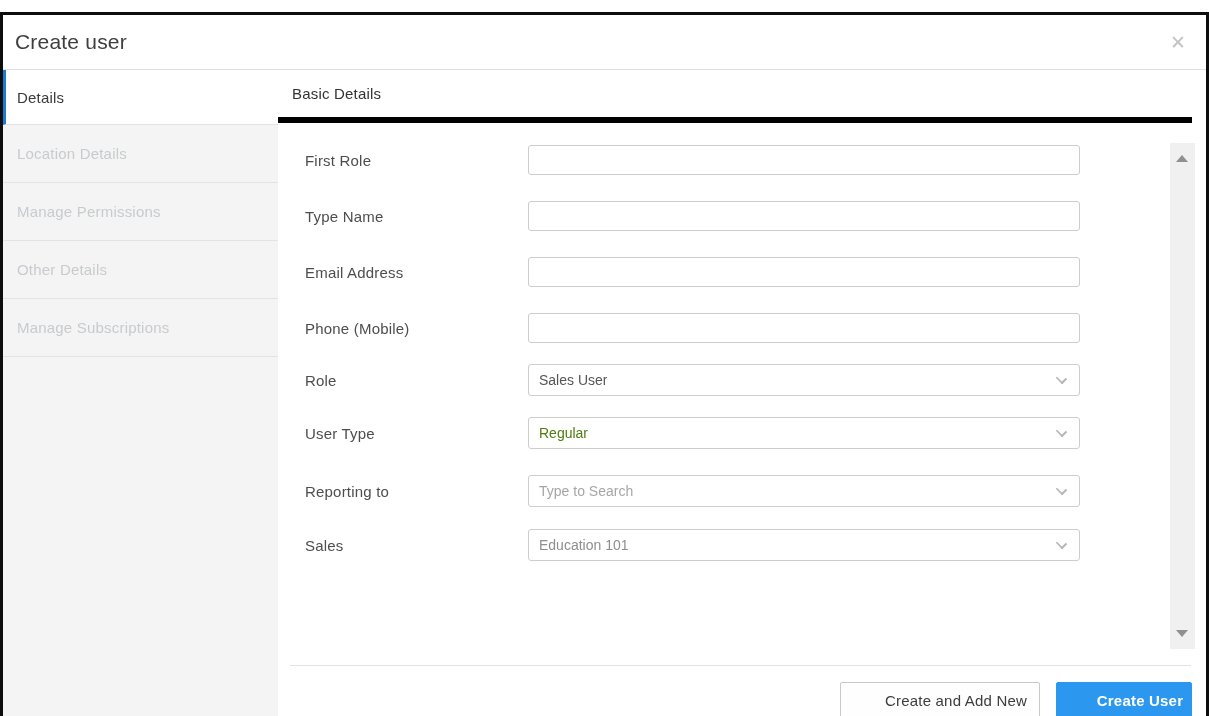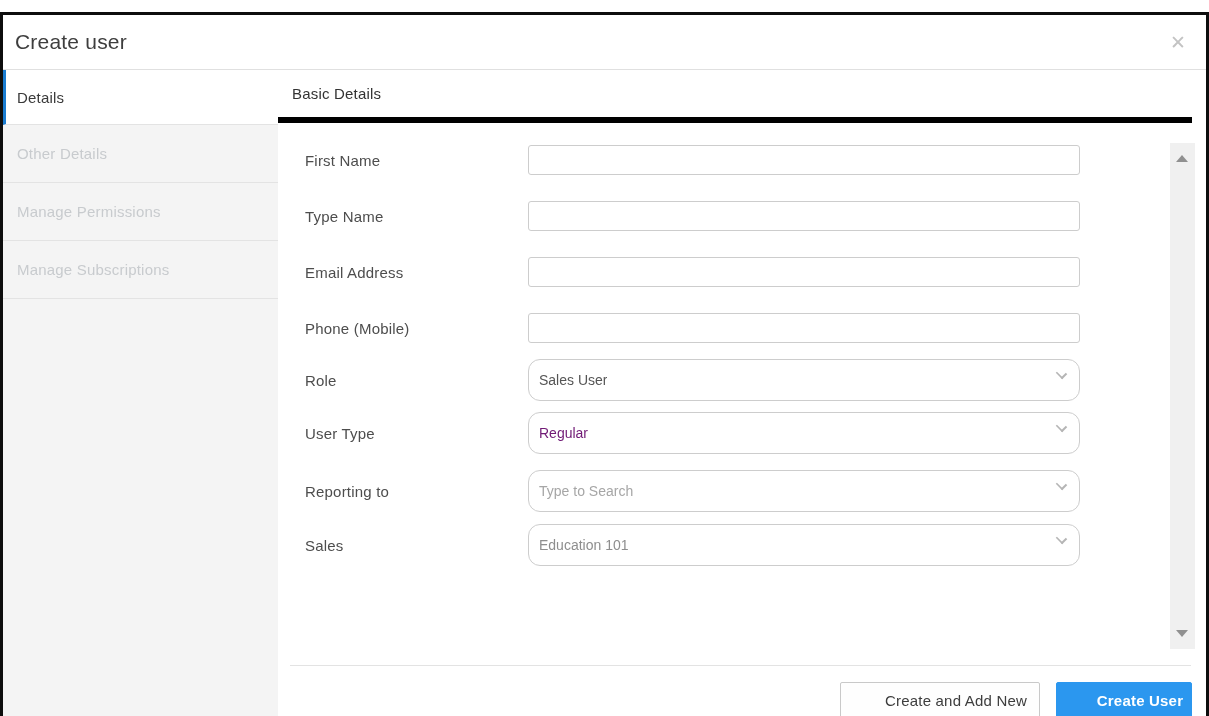--- a/index.html
+++ b/index.html
@@ -118,6 +118,9 @@
         <span>Details</span>
       </div>
       <div class="tab">
+        <span>Location Details</span>
+      </div>
+      <div class="tab">
         <span>Other Details</span>
       </div>
       <div class="tab">

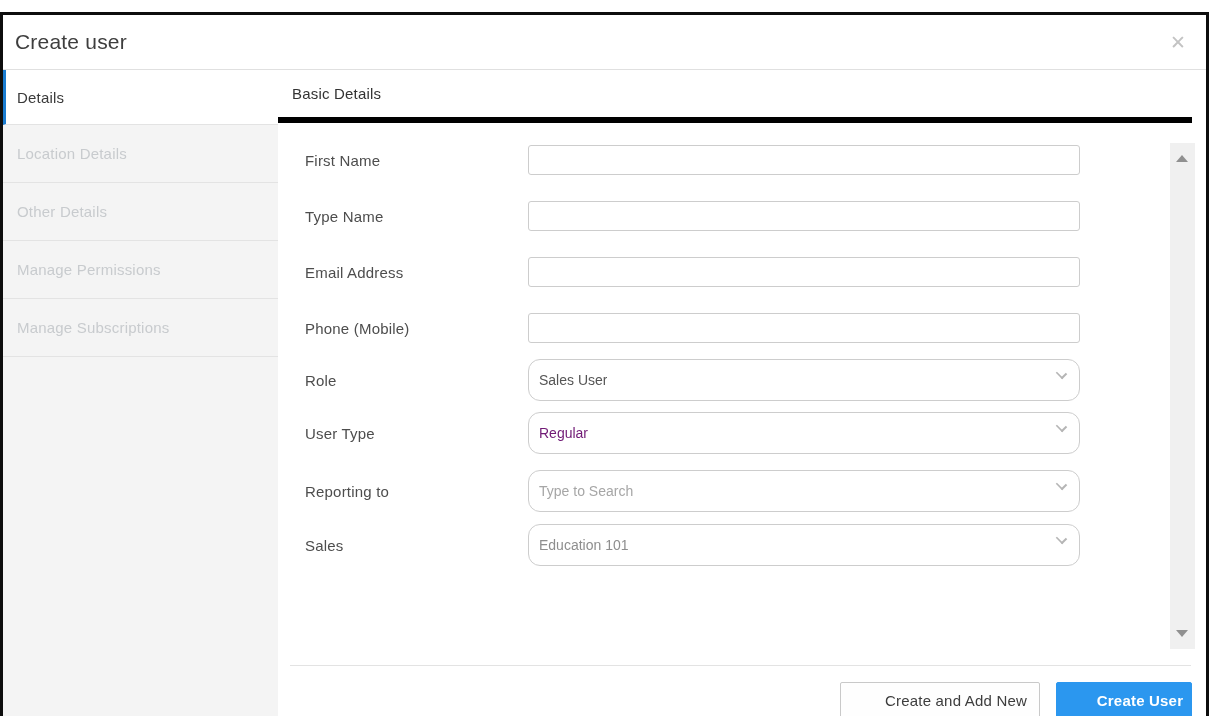--- a/index.html
+++ b/index.html
@@ -138,7 +138,7 @@
       </div>
 
       <div class="row" style="top:75px">
-        <label>First Name</label>
+        <label>First Role</label>
         <input class="field" type="text" placeholder="" style="">
       </div>
 

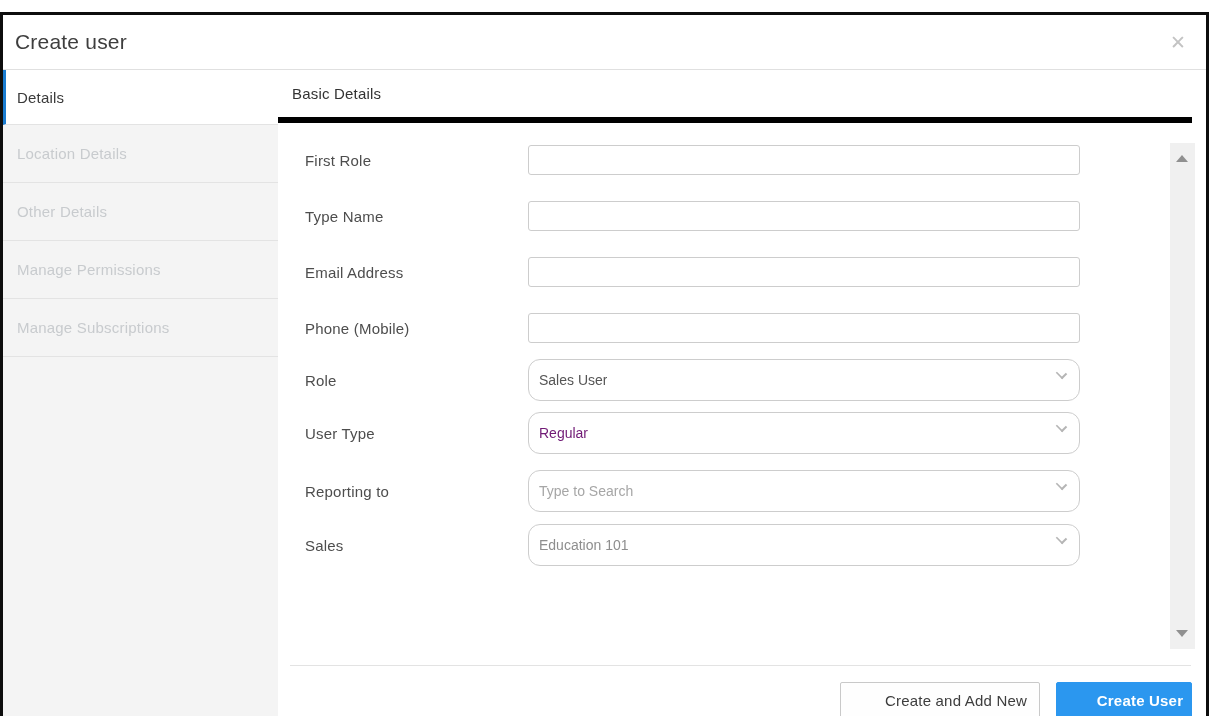--- a/index.html
+++ b/index.html
@@ -121,10 +121,10 @@
         <span>Location Details</span>
       </div>
       <div class="tab">
+        <span>Manage Permissions</span>
+      </div>
+      <div class="tab">
         <span>Other Details</span>
-      </div>
-      <div class="tab">
-        <span>Manage Permissions</span>
       </div>
       <div class="tab">
         <span>Manage Subscriptions</span>

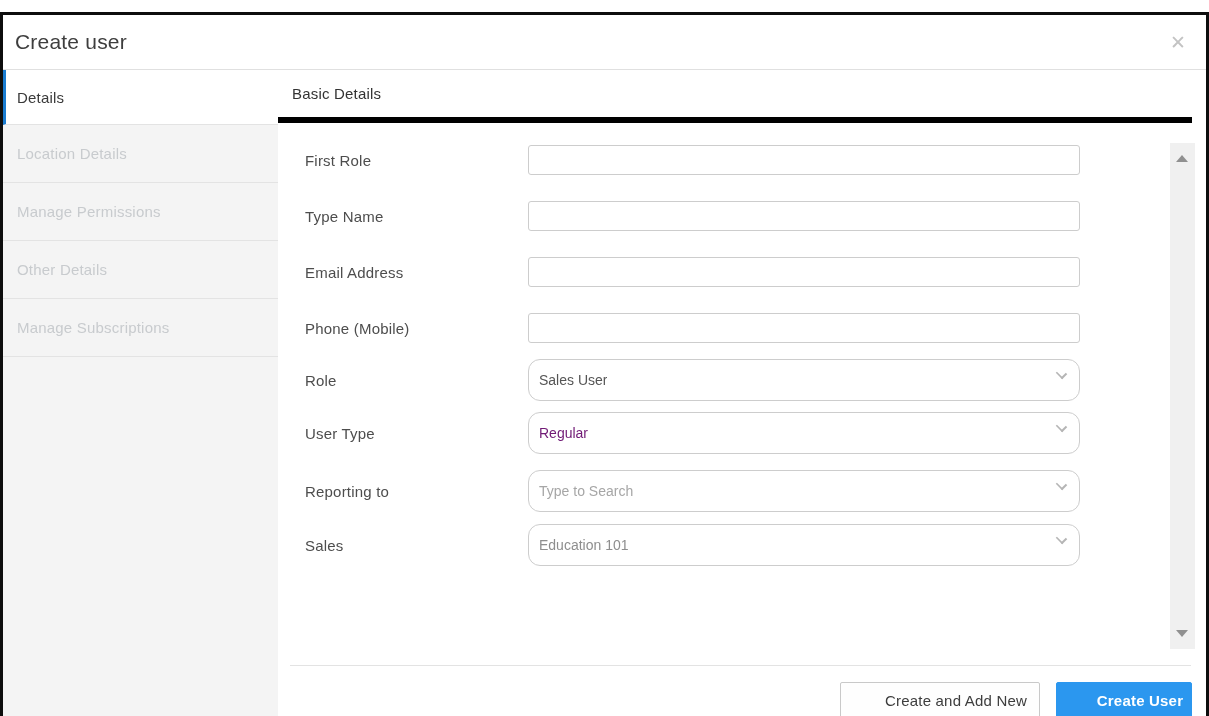--- a/index.html
+++ b/index.html
@@ -57,8 +57,8 @@
     padding: 0 10px; outline: none;
   }
   .select {
-    position: absolute; left: 250px; width: 552px; height: 42px;
-    border: 1px solid #cdcdcd; border-radius: 12px; background: #fff;
+    position: absolute; left: 250px; width: 552px; height: 32px;
+    border: 1px solid #cdcdcd; border-radius: 3px; background: #fff;
     display: flex; align-items: center; padding: 0 30px 0 10px; cursor: pointer;
   }
   .sel-text { font-size: 14px; white-space: nowrap; overflow: hidden; }

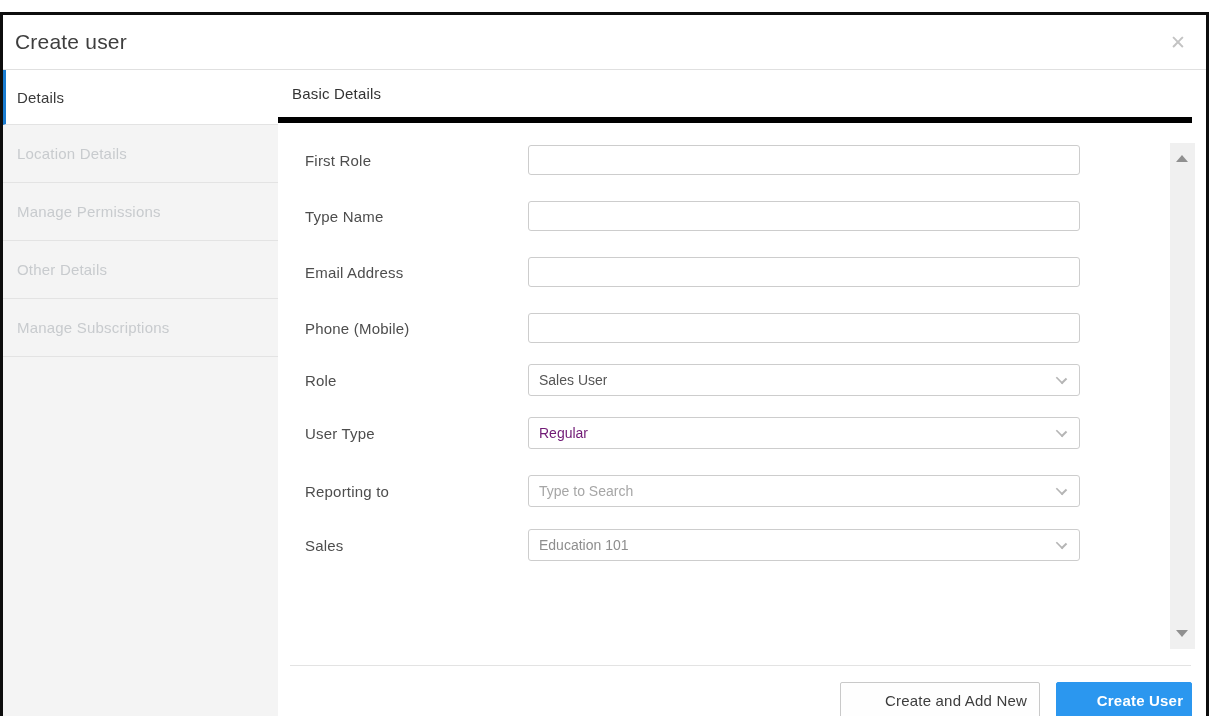--- a/index.html
+++ b/index.html
@@ -63,7 +63,7 @@
   }
   .sel-text { font-size: 14px; white-space: nowrap; overflow: hidden; }
   .c-dark { color: #555555; }
-  .c-mid { color: #701a75; }
+  .c-mid { color: #4d7c0f; }
   .c-light { color: #a6a6a6; }
   .c-gray { color: #8e8e8e; }
   .chev {

